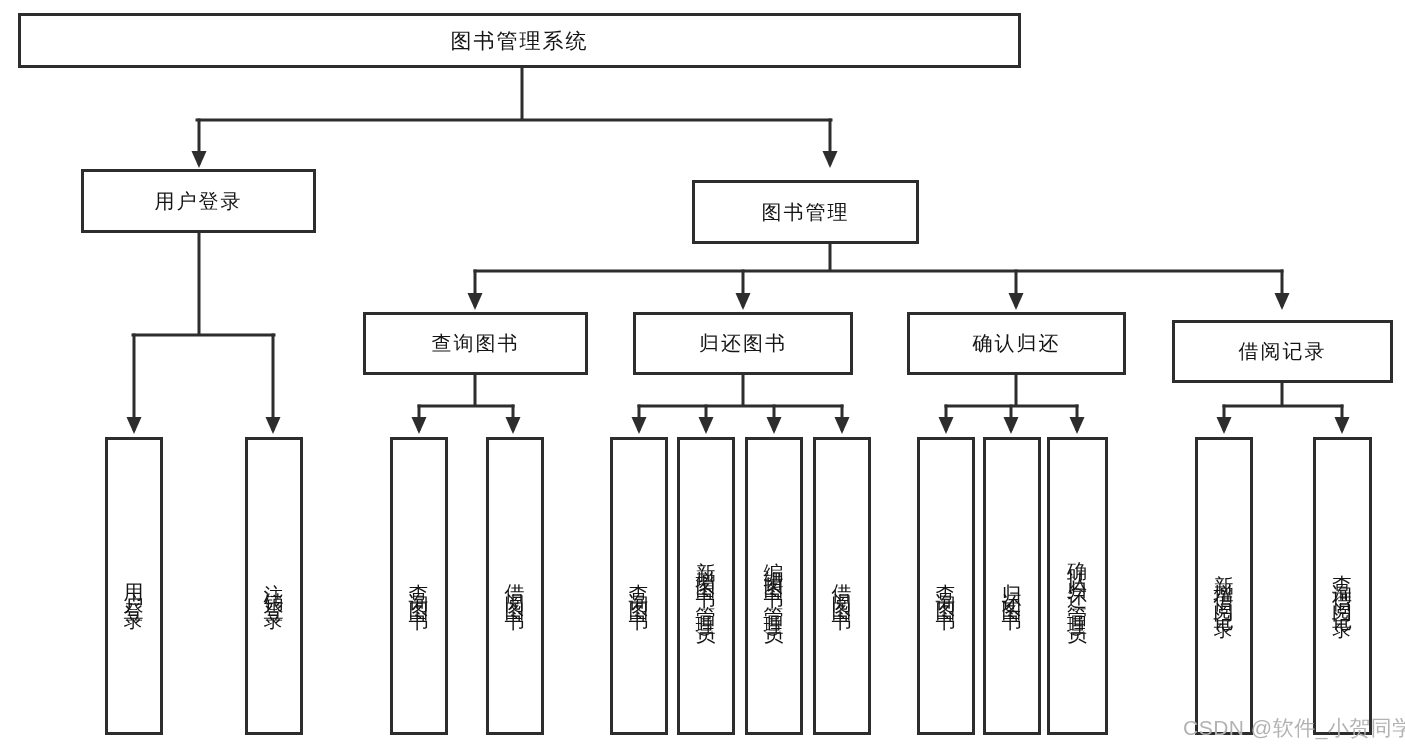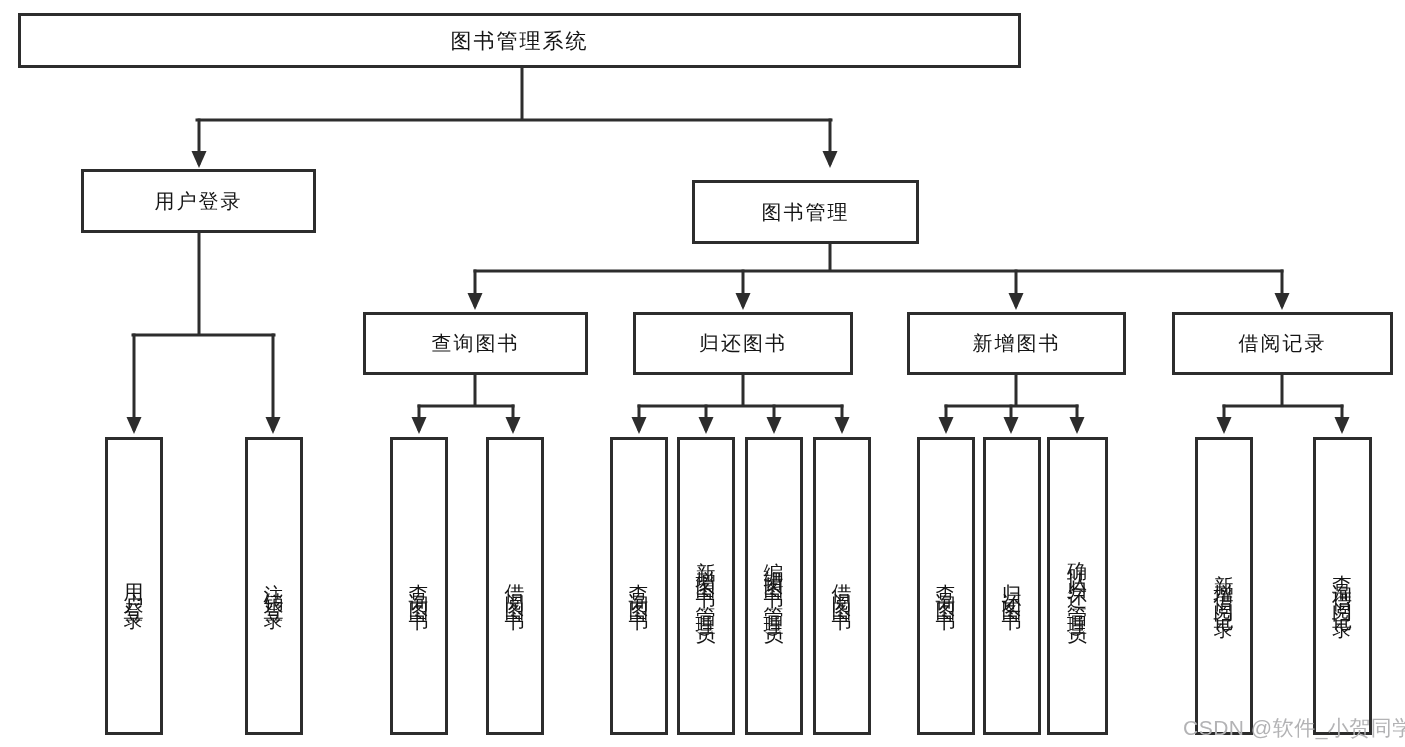--- a/index.html
+++ b/index.html
@@ -108,7 +108,7 @@
 
   <div class="box hbox" style="left:363px; top:312px; width:225px; height:63px;">查询图书</div>
   <div class="box hbox" style="left:633px; top:312px; width:220px; height:63px;">归还图书</div>
-  <div class="box hbox" style="left:907px; top:312px; width:219px; height:63px;">新增图书</div>
+  <div class="box hbox" style="left:907px; top:312px; width:219px; height:63px;">确认归还</div>
   <div class="box hbox" style="left:1172px; top:312px; width:221px; height:63px;">借阅记录</div>
 
   <div class="box" style="left:105px; top:437px; width:58px; height:298px;">

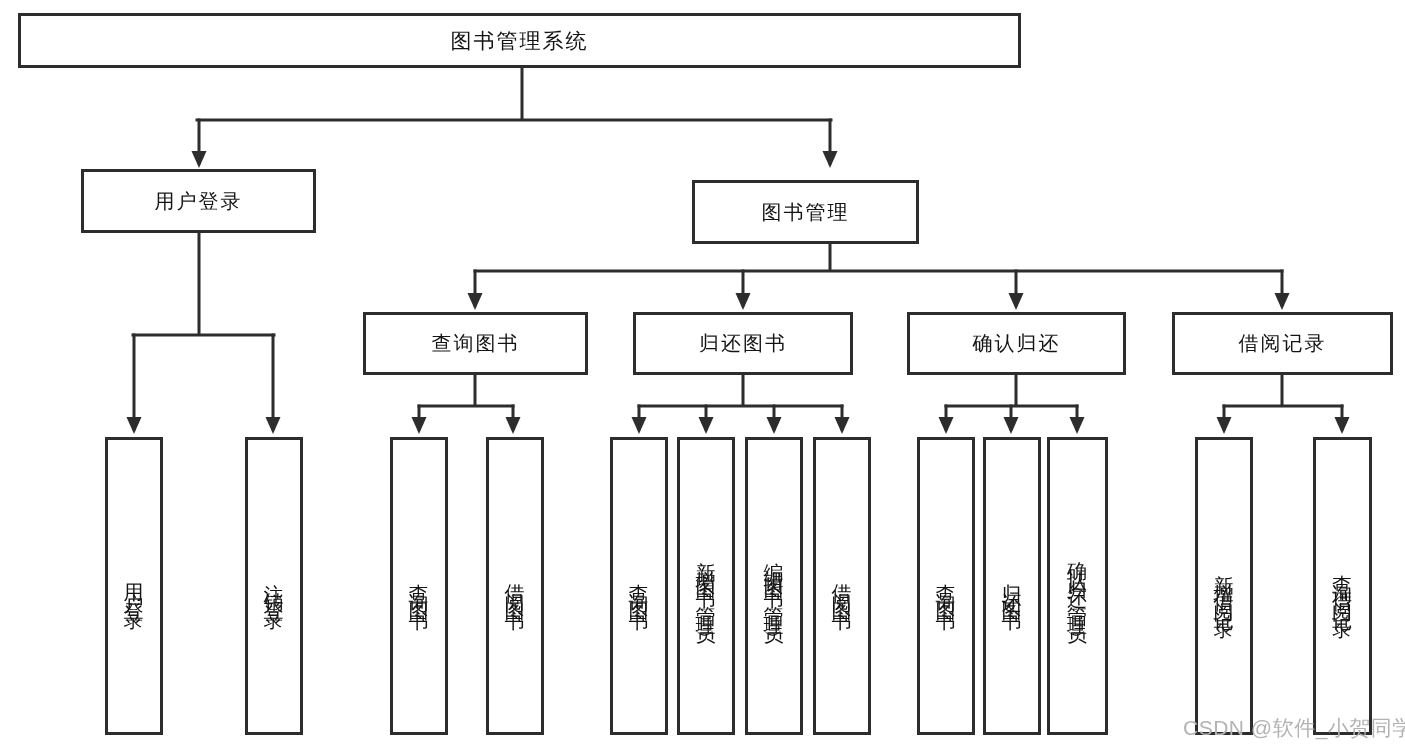--- a/index.html
+++ b/index.html
@@ -109,7 +109,7 @@
   <div class="box hbox" style="left:363px; top:312px; width:225px; height:63px;">查询图书</div>
   <div class="box hbox" style="left:633px; top:312px; width:220px; height:63px;">归还图书</div>
   <div class="box hbox" style="left:907px; top:312px; width:219px; height:63px;">确认归还</div>
-  <div class="box hbox" style="left:1172px; top:312px; width:221px; height:63px;">借阅记录</div>
+  <div class="box hbox" style="left:1172px; top:320px; width:221px; height:63px;">借阅记录</div>
 
   <div class="box" style="left:105px; top:437px; width:58px; height:298px;">
     <span class="vtext">用户登录</span>

